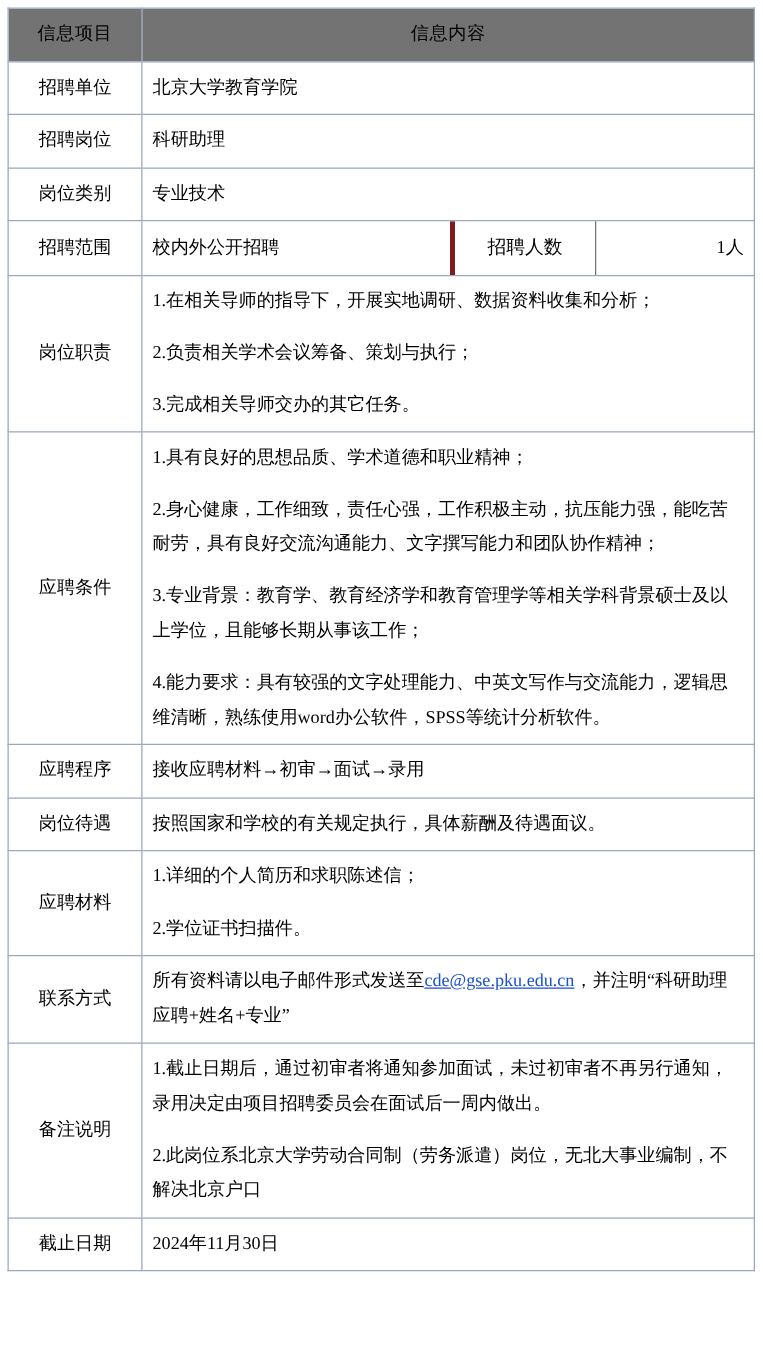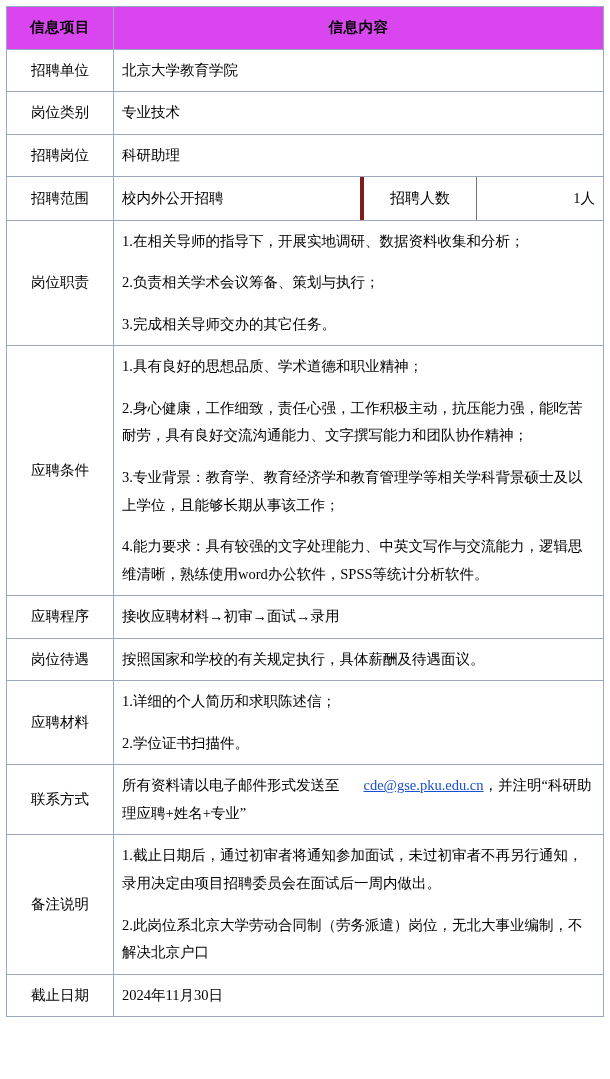--- a/index.html
+++ b/index.html
@@ -30,9 +30,9 @@
     line-height: 1.9;
   }
   thead th {
-    background: #d946ef;
+    background: #737373;
     text-align: center;
-    font-weight: bold;
+    font-weight: normal;
     font-size: 15px;
     padding: 8px 6px;
     letter-spacing: 0.5px;

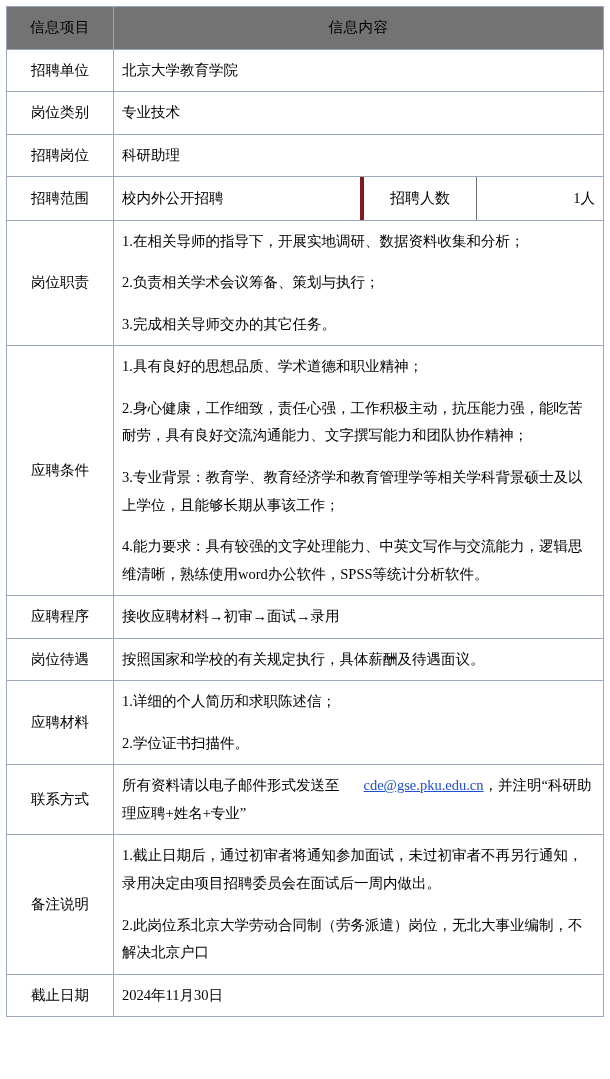--- a/index.html
+++ b/index.html
@@ -96,13 +96,13 @@
       </tr>
 
       <tr>
-        <td class="label">岗位类别</td>
-        <td class="value">专业技术</td>
+        <td class="label">招聘岗位</td>
+        <td class="value">科研助理</td>
       </tr>
 
       <tr>
-        <td class="label">招聘岗位</td>
-        <td class="value">科研助理</td>
+        <td class="label">岗位类别</td>
+        <td class="value">专业技术</td>
       </tr>
 
       <tr>

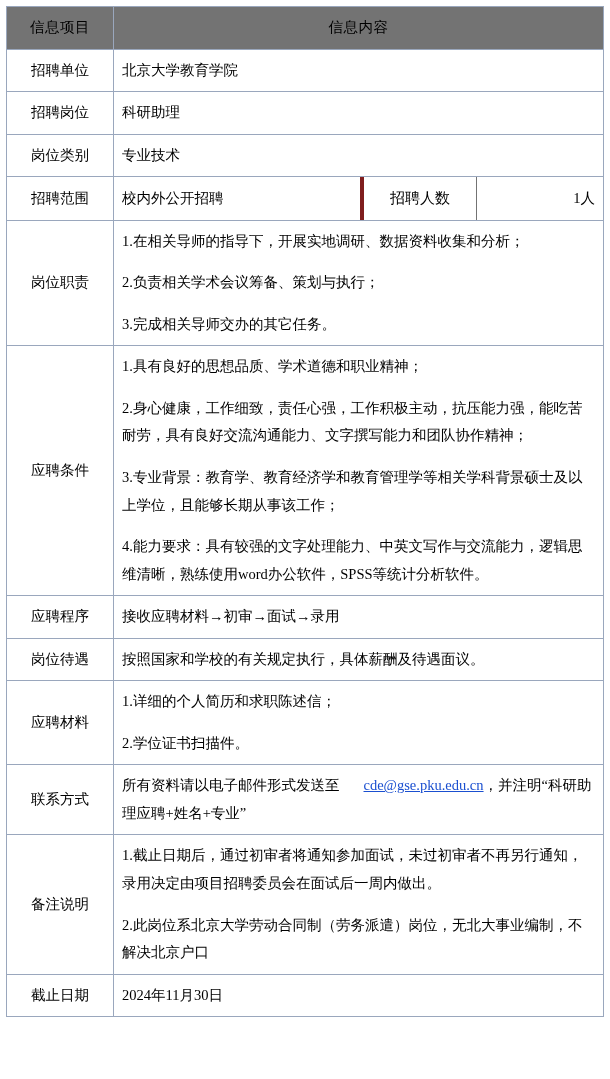--- a/index.html
+++ b/index.html
@@ -65,7 +65,6 @@
   .link-text {
     color: #1a4fd0;
     text-decoration: underline;
-    margin-left: 24px;
   }
   .multi p {
     margin: 0;

